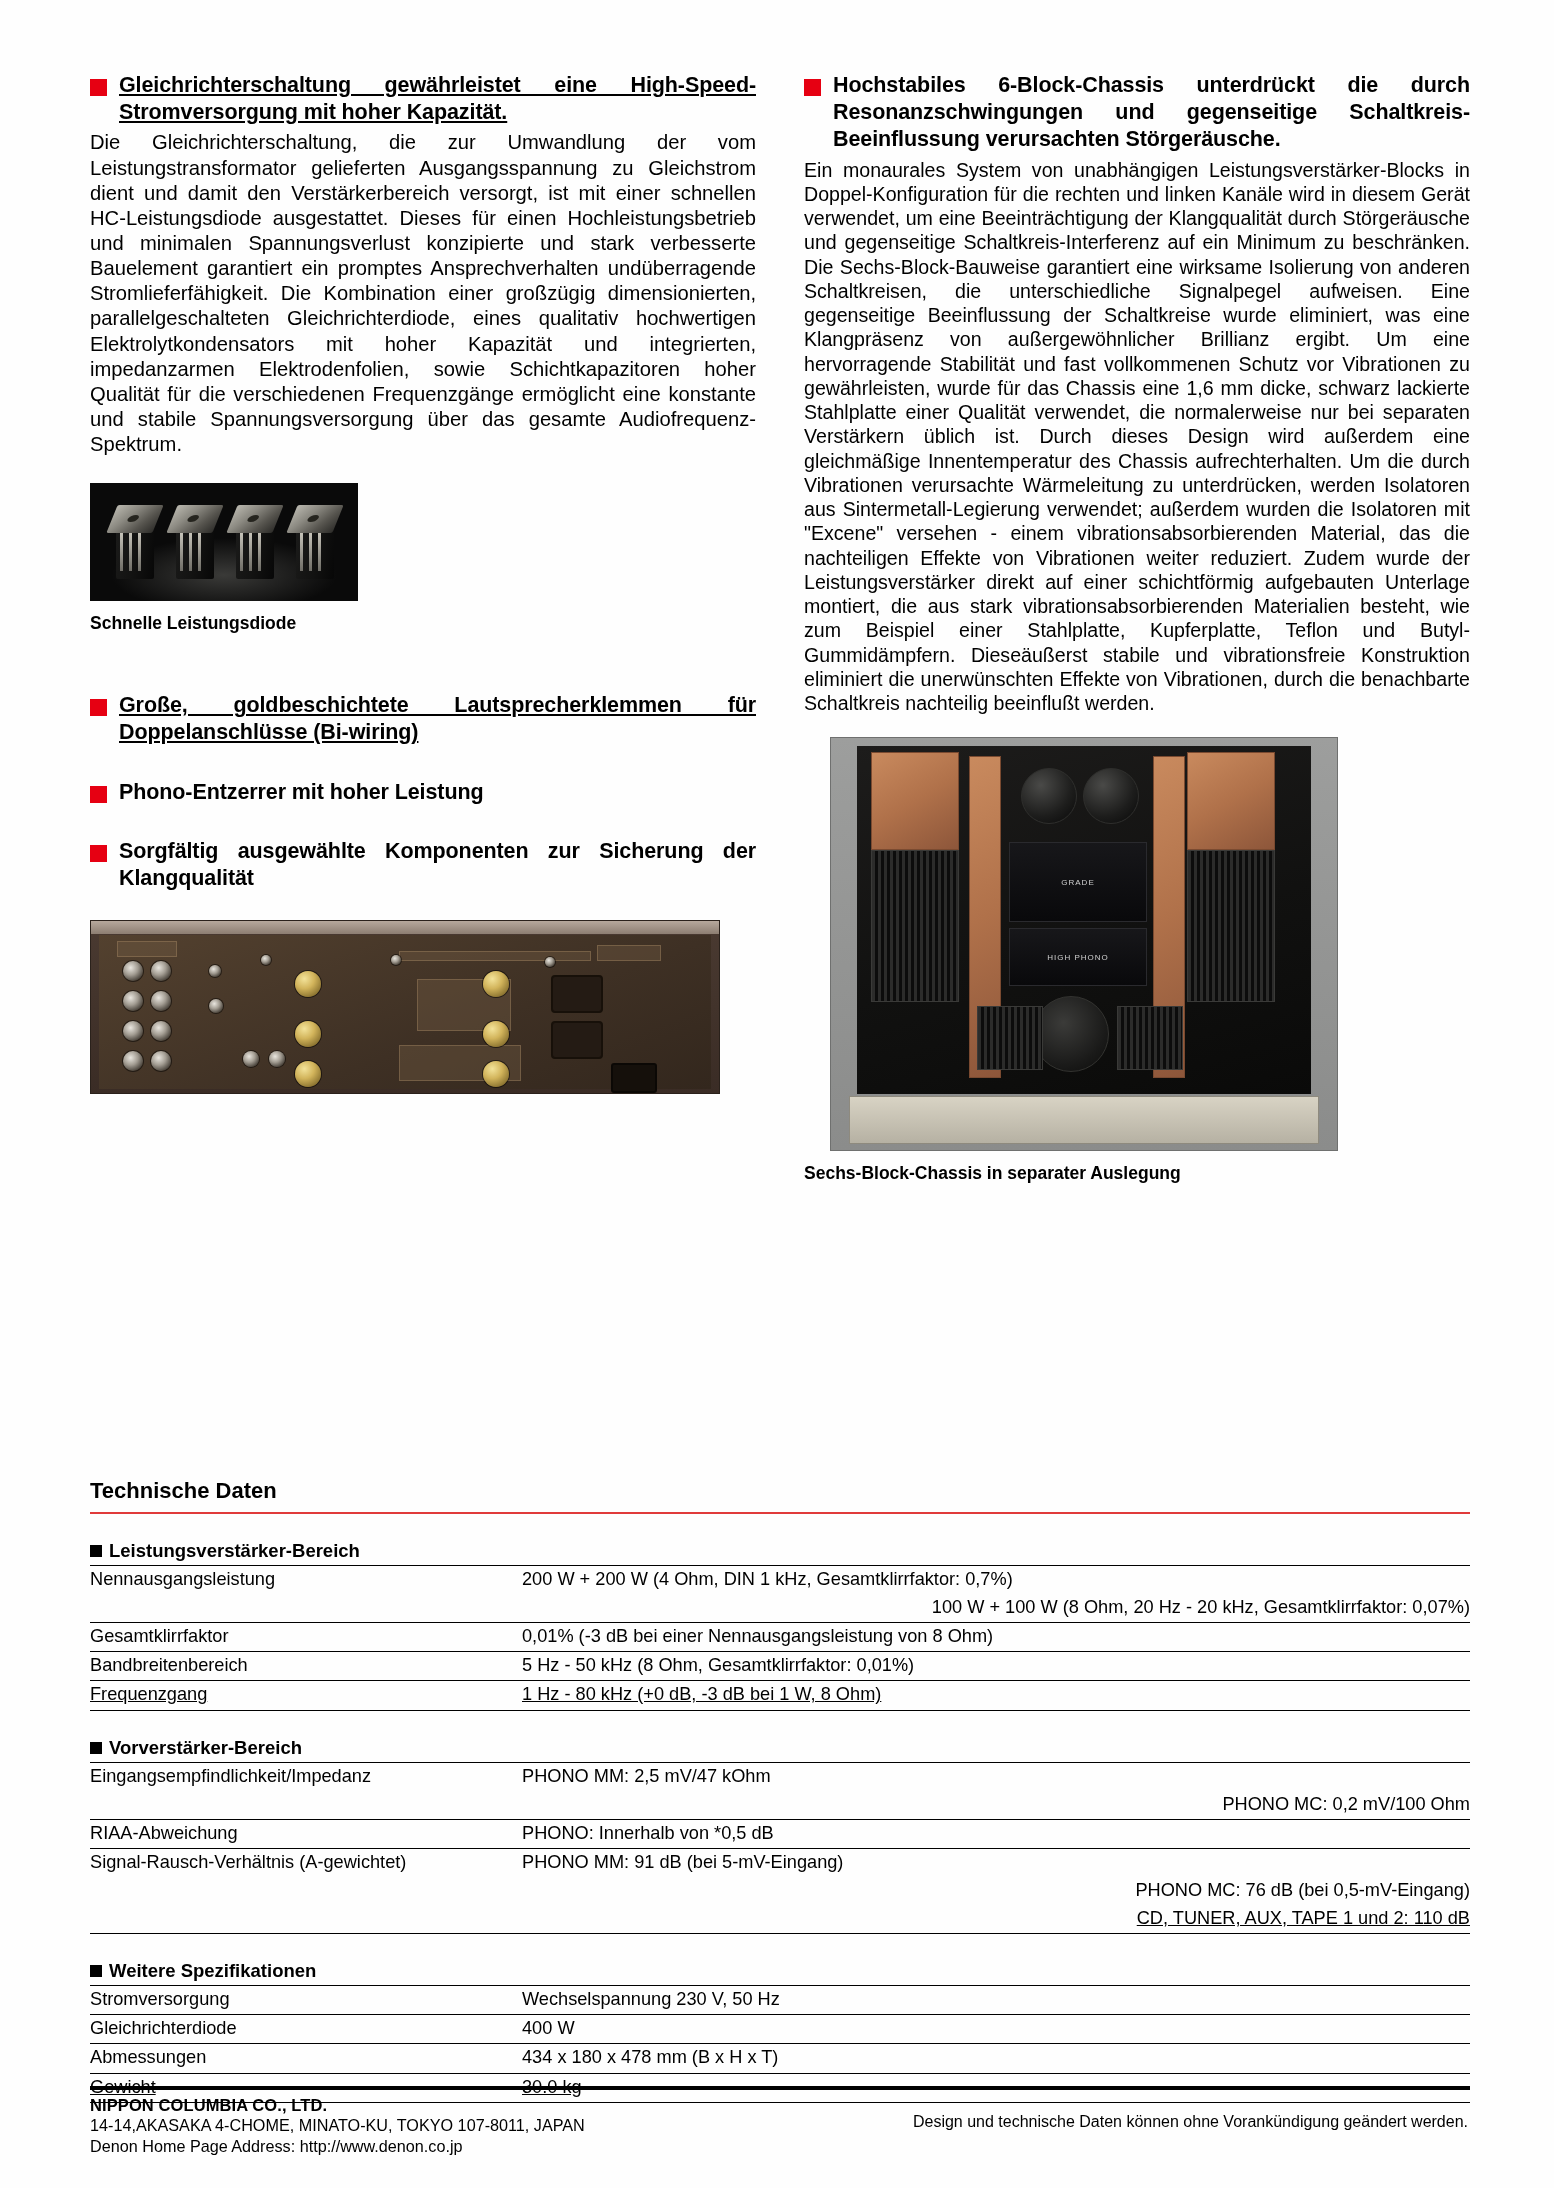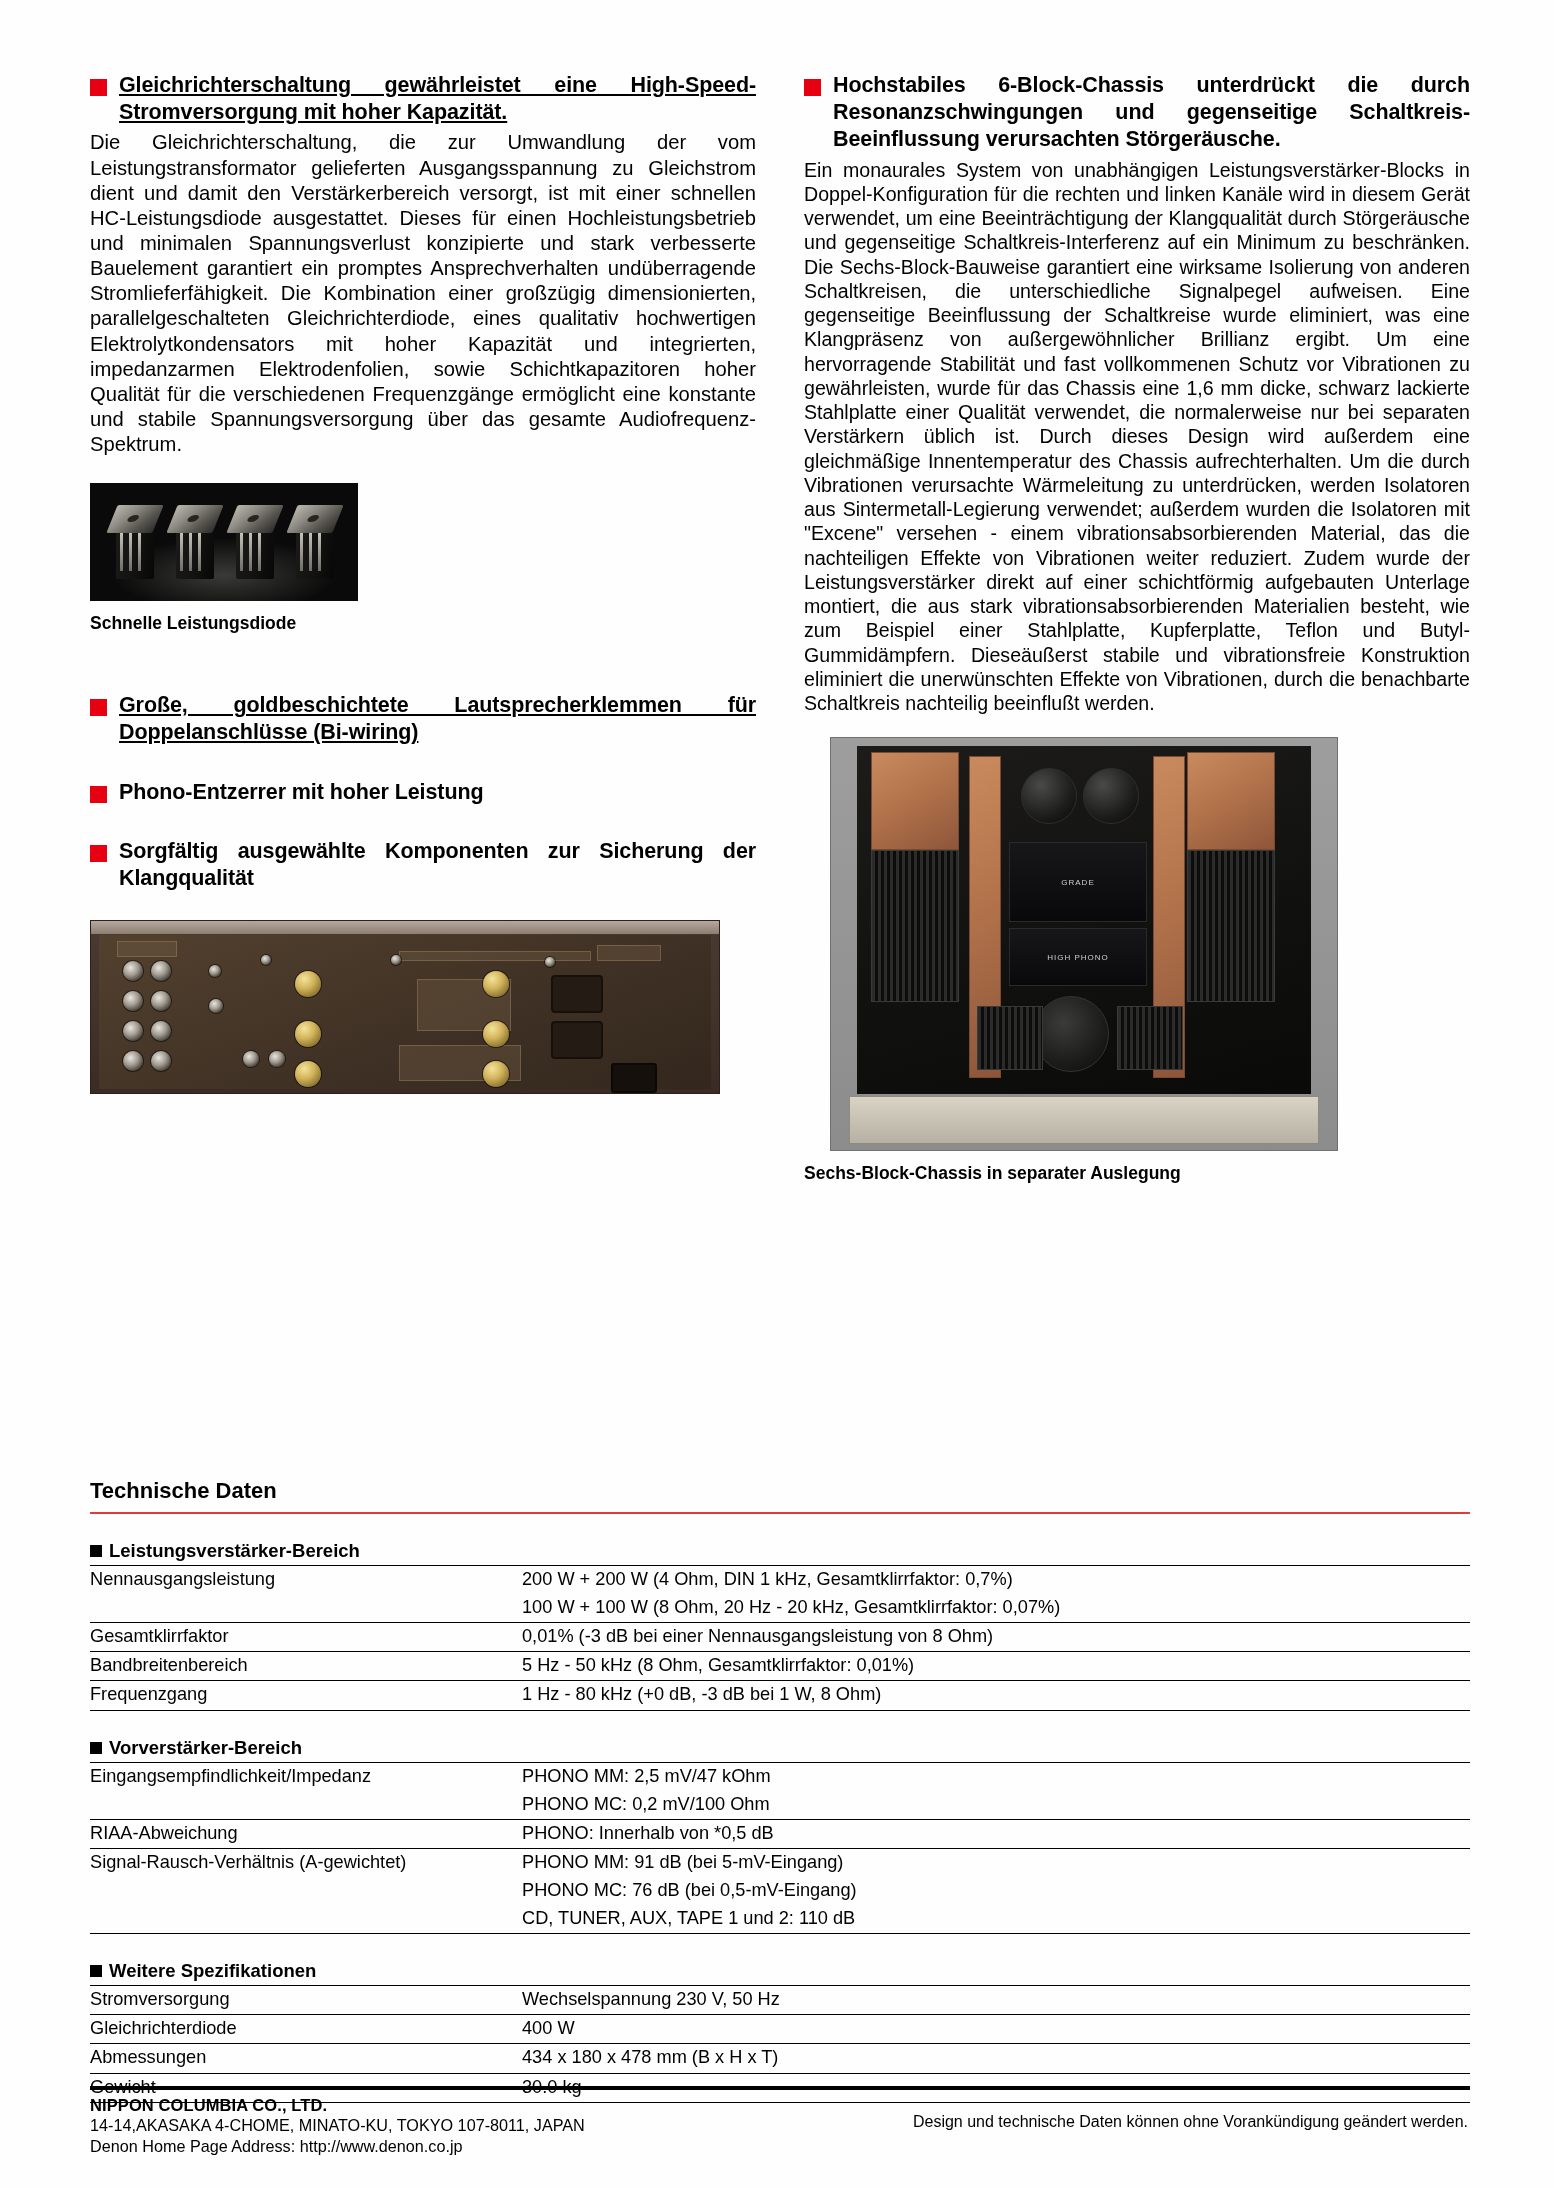--- a/index.html
+++ b/index.html
@@ -293,6 +293,7 @@
   }
   table.spec-table tr.cont {
     border-top: none;
+    text-align: right;
   }
   table.spec-table tr:last-child {
     border-bottom: 1.4px solid #000;

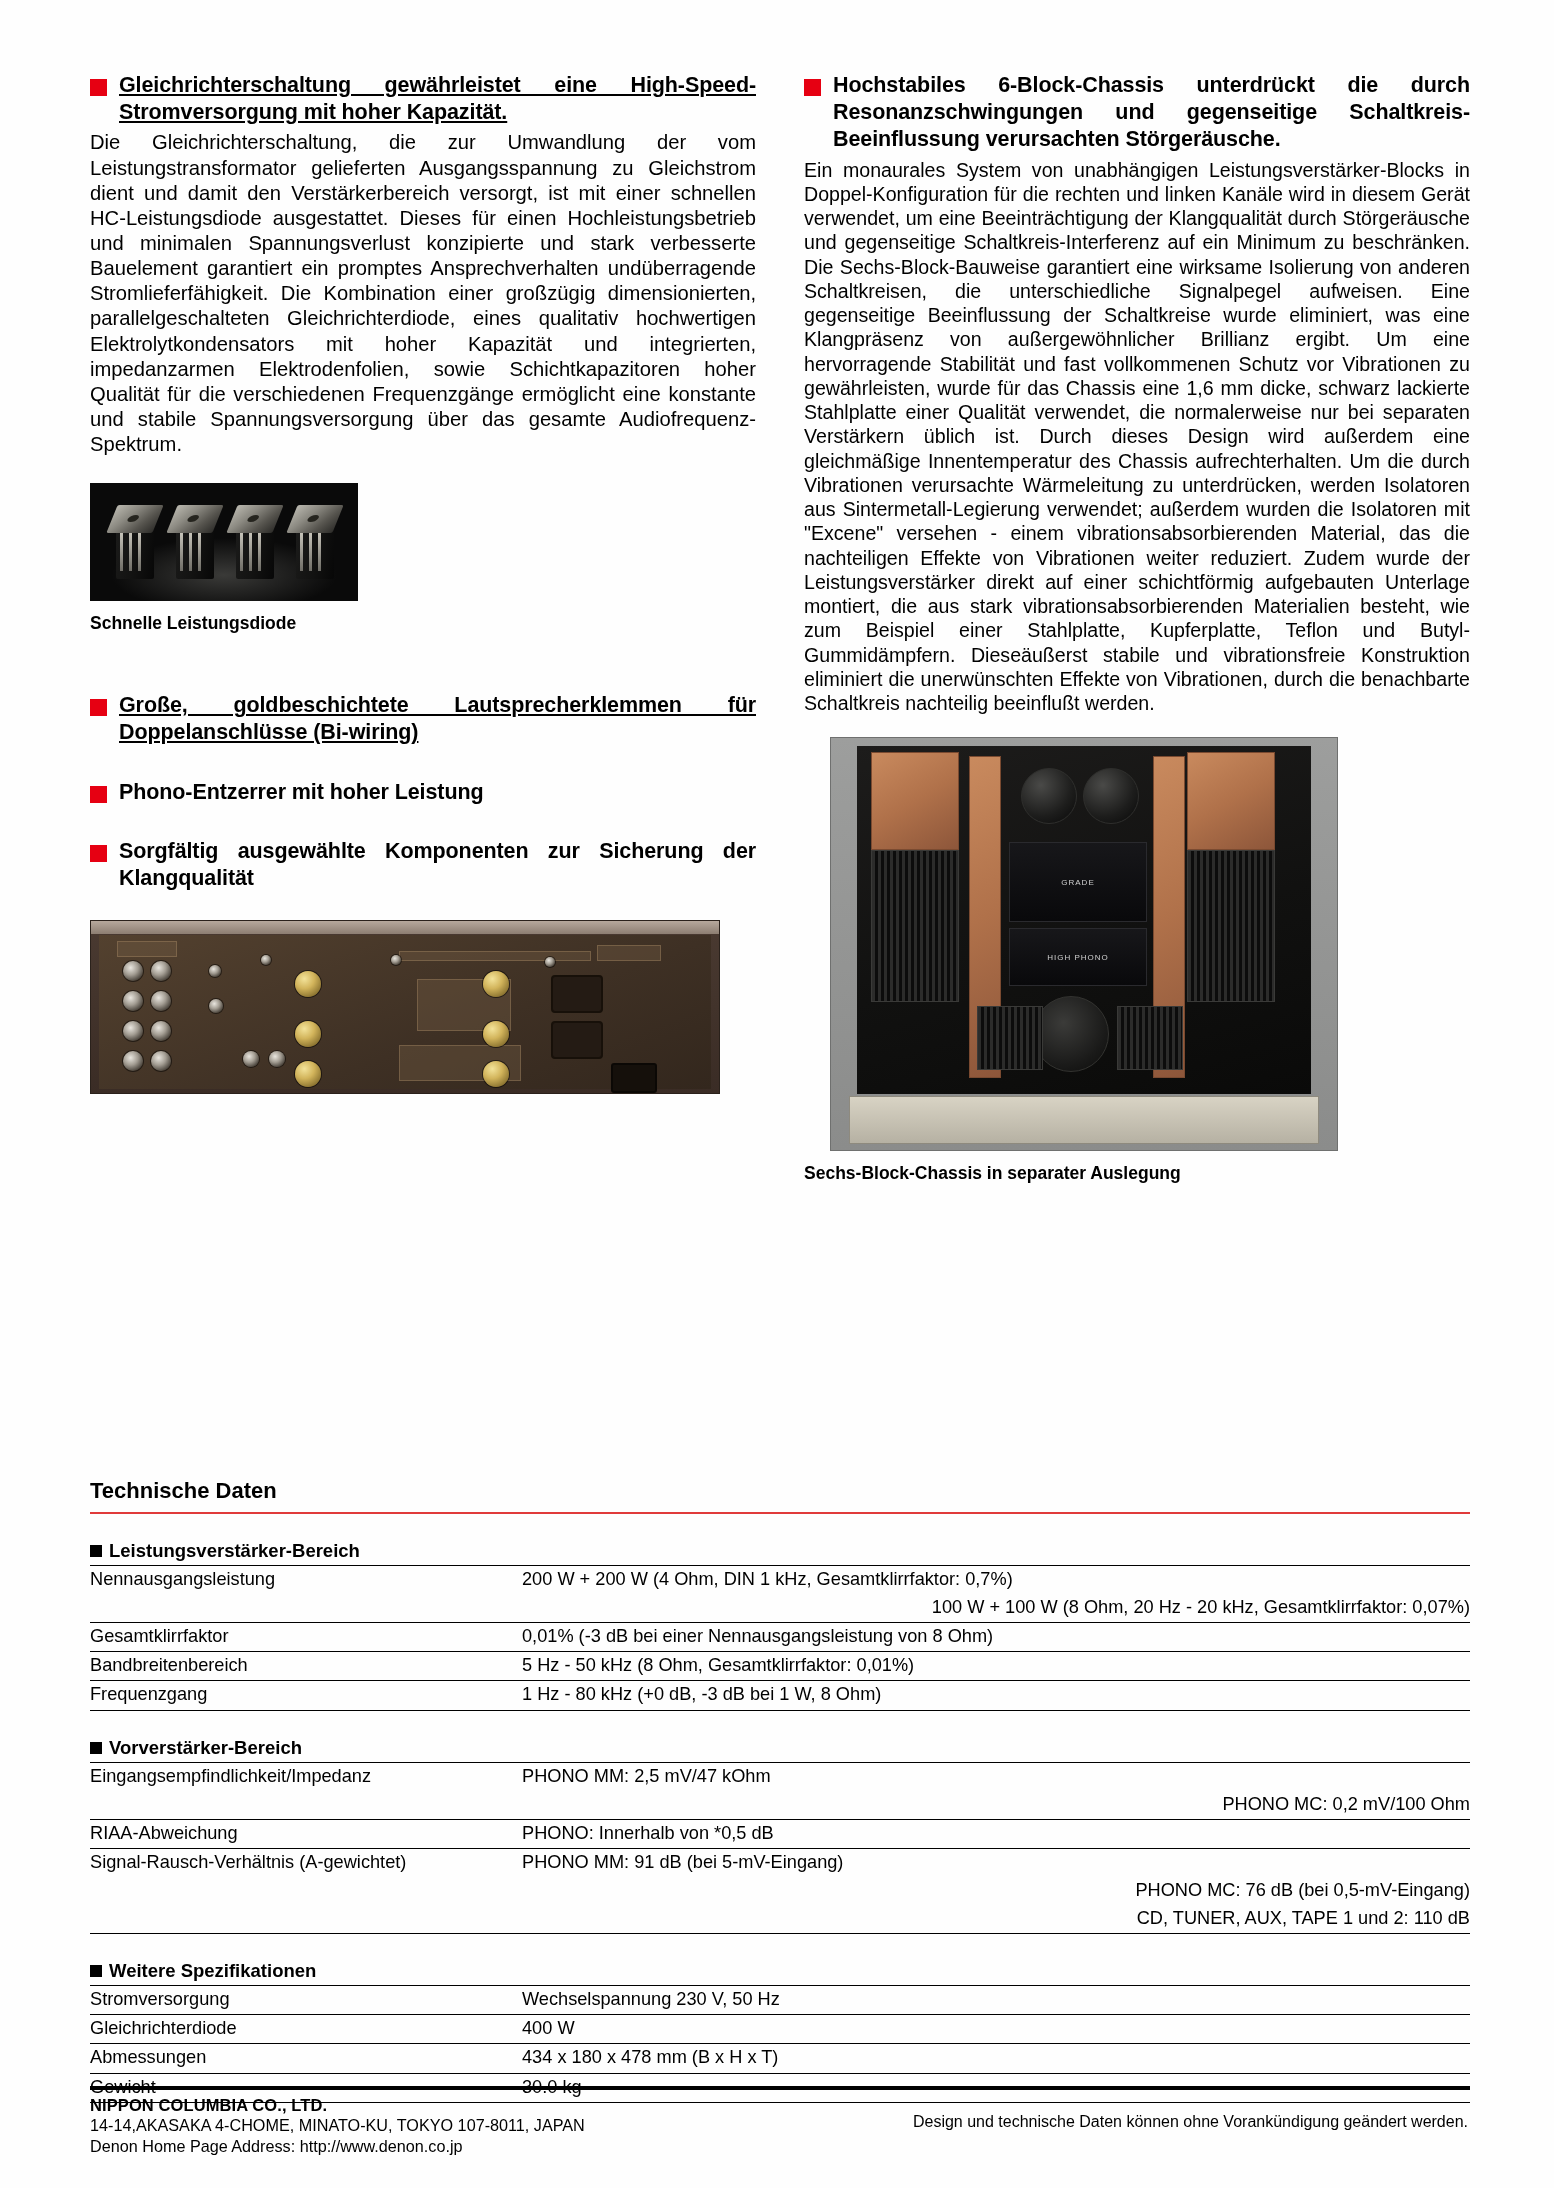--- a/index.html
+++ b/index.html
@@ -297,6 +297,7 @@
   }
   table.spec-table tr:last-child {
     border-bottom: 1.4px solid #000;
+    text-decoration: underline;
   }
   table.spec-table td {
     padding: 3px 0 4px 0;

